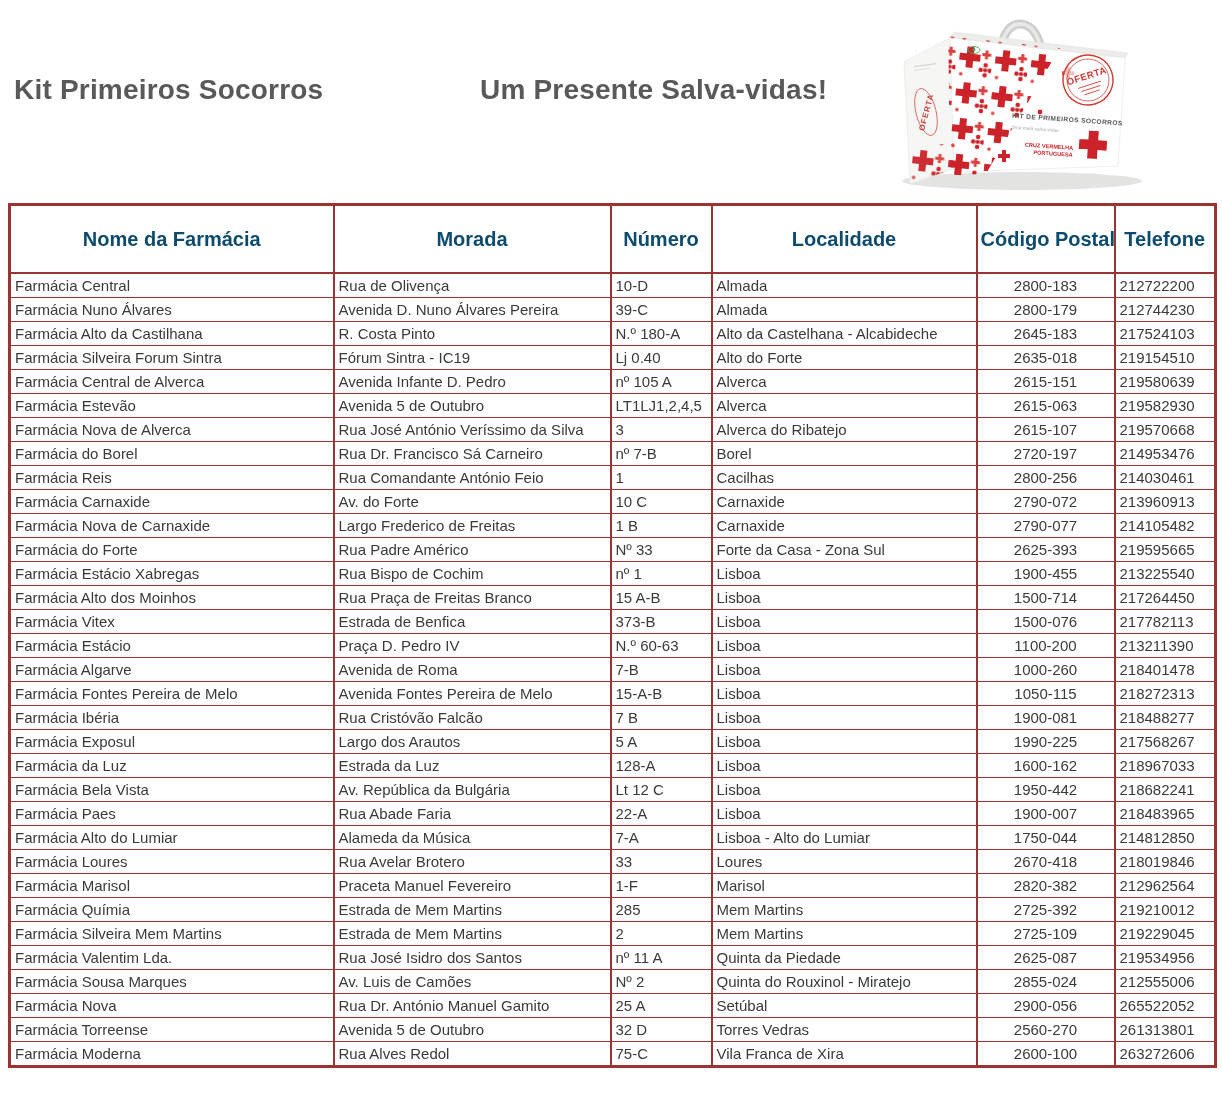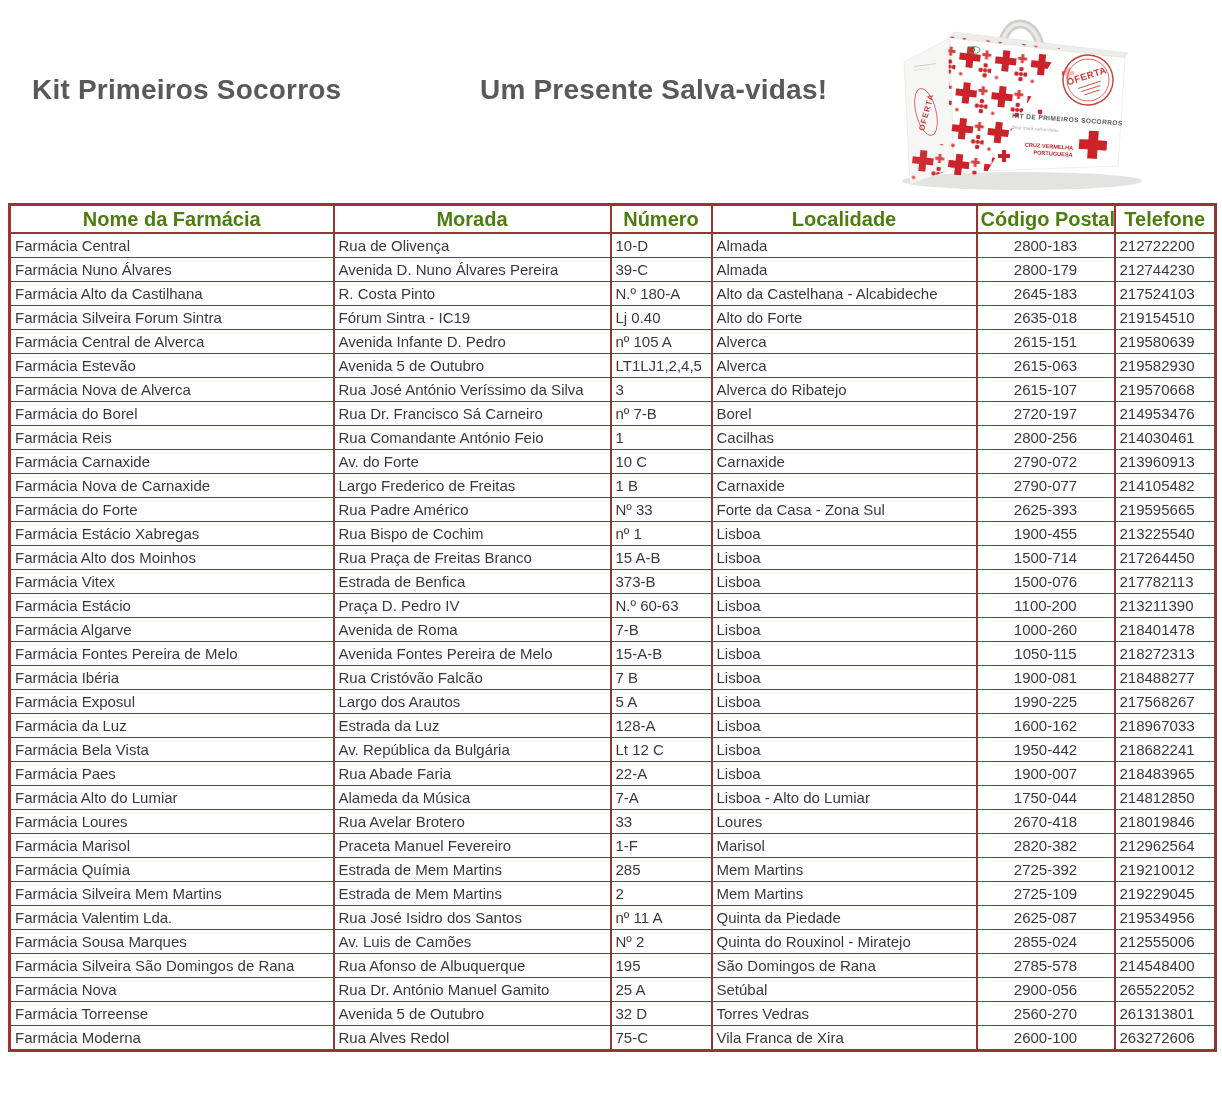--- a/index.html
+++ b/index.html
@@ -12,7 +12,7 @@
     position:absolute;top:74px;font-size:28px;font-weight:bold;color:#595959;
     letter-spacing:.2px;white-space:nowrap;
   }
-  .title-left{left:32px;}
+  .title-left{left:14px;}
   .title-right{left:480px;}
   
   .box-art{position:absolute;left:890px;top:0;width:256px;height:200px;}

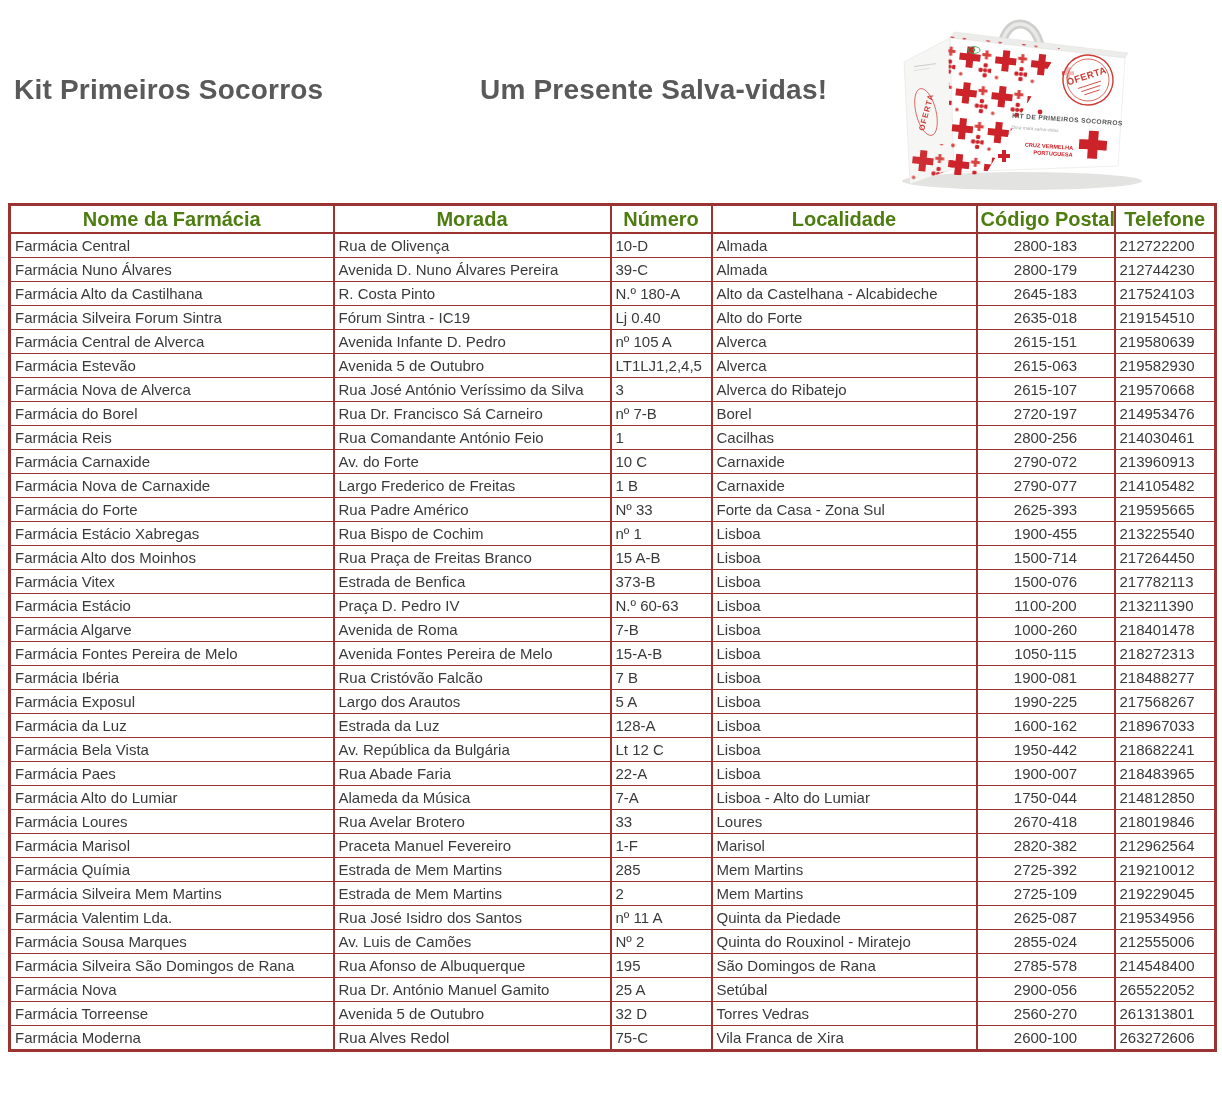--- a/index.html
+++ b/index.html
@@ -24,8 +24,8 @@
   }
   table.pharm th{
     border:solid #9b3332;border-width:2px 2px 2px 2px;
-    color:#4d7c0f;font-size:20px;font-weight:bold;text-align:center;
-    line-height:26px;padding:0 3px;height:26px;overflow:hidden;white-space:nowrap;
+    color:#0c4a6e;font-size:20px;font-weight:bold;text-align:center;
+    line-height:26px;padding:20px 3px;height:26px;overflow:hidden;white-space:nowrap;
   }
   table.pharm td{
     border:solid #9b3332;border-width:1px 2px;

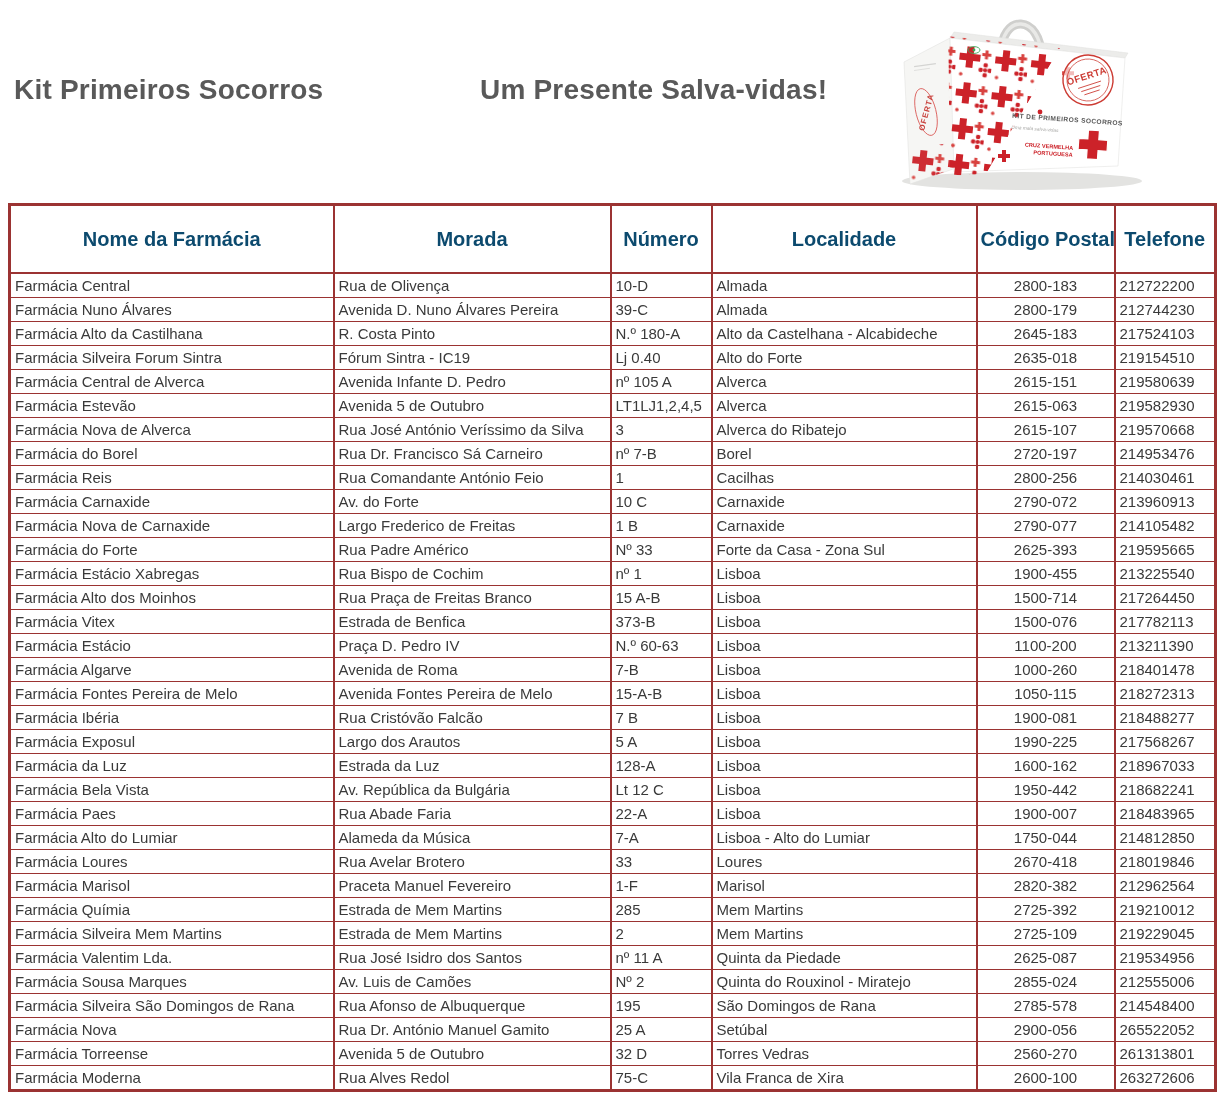--- a/index.html
+++ b/index.html
@@ -376,14 +376,6 @@
         <td class="c5">212555006</td>
       </tr>
       <tr>
-        <td class="c0">Farmácia Silveira São Domingos de Rana</td>
-        <td class="c1">Rua Afonso de Albuquerque</td>
-        <td class="c2">195</td>
-        <td class="c3">São Domingos de Rana</td>
-        <td class="c4">2785-578</td>
-        <td class="c5">214548400</td>
-      </tr>
-      <tr>
         <td class="c0">Farmácia Nova</td>
         <td class="c1">Rua Dr. António Manuel Gamito</td>
         <td class="c2">25 A</td>

